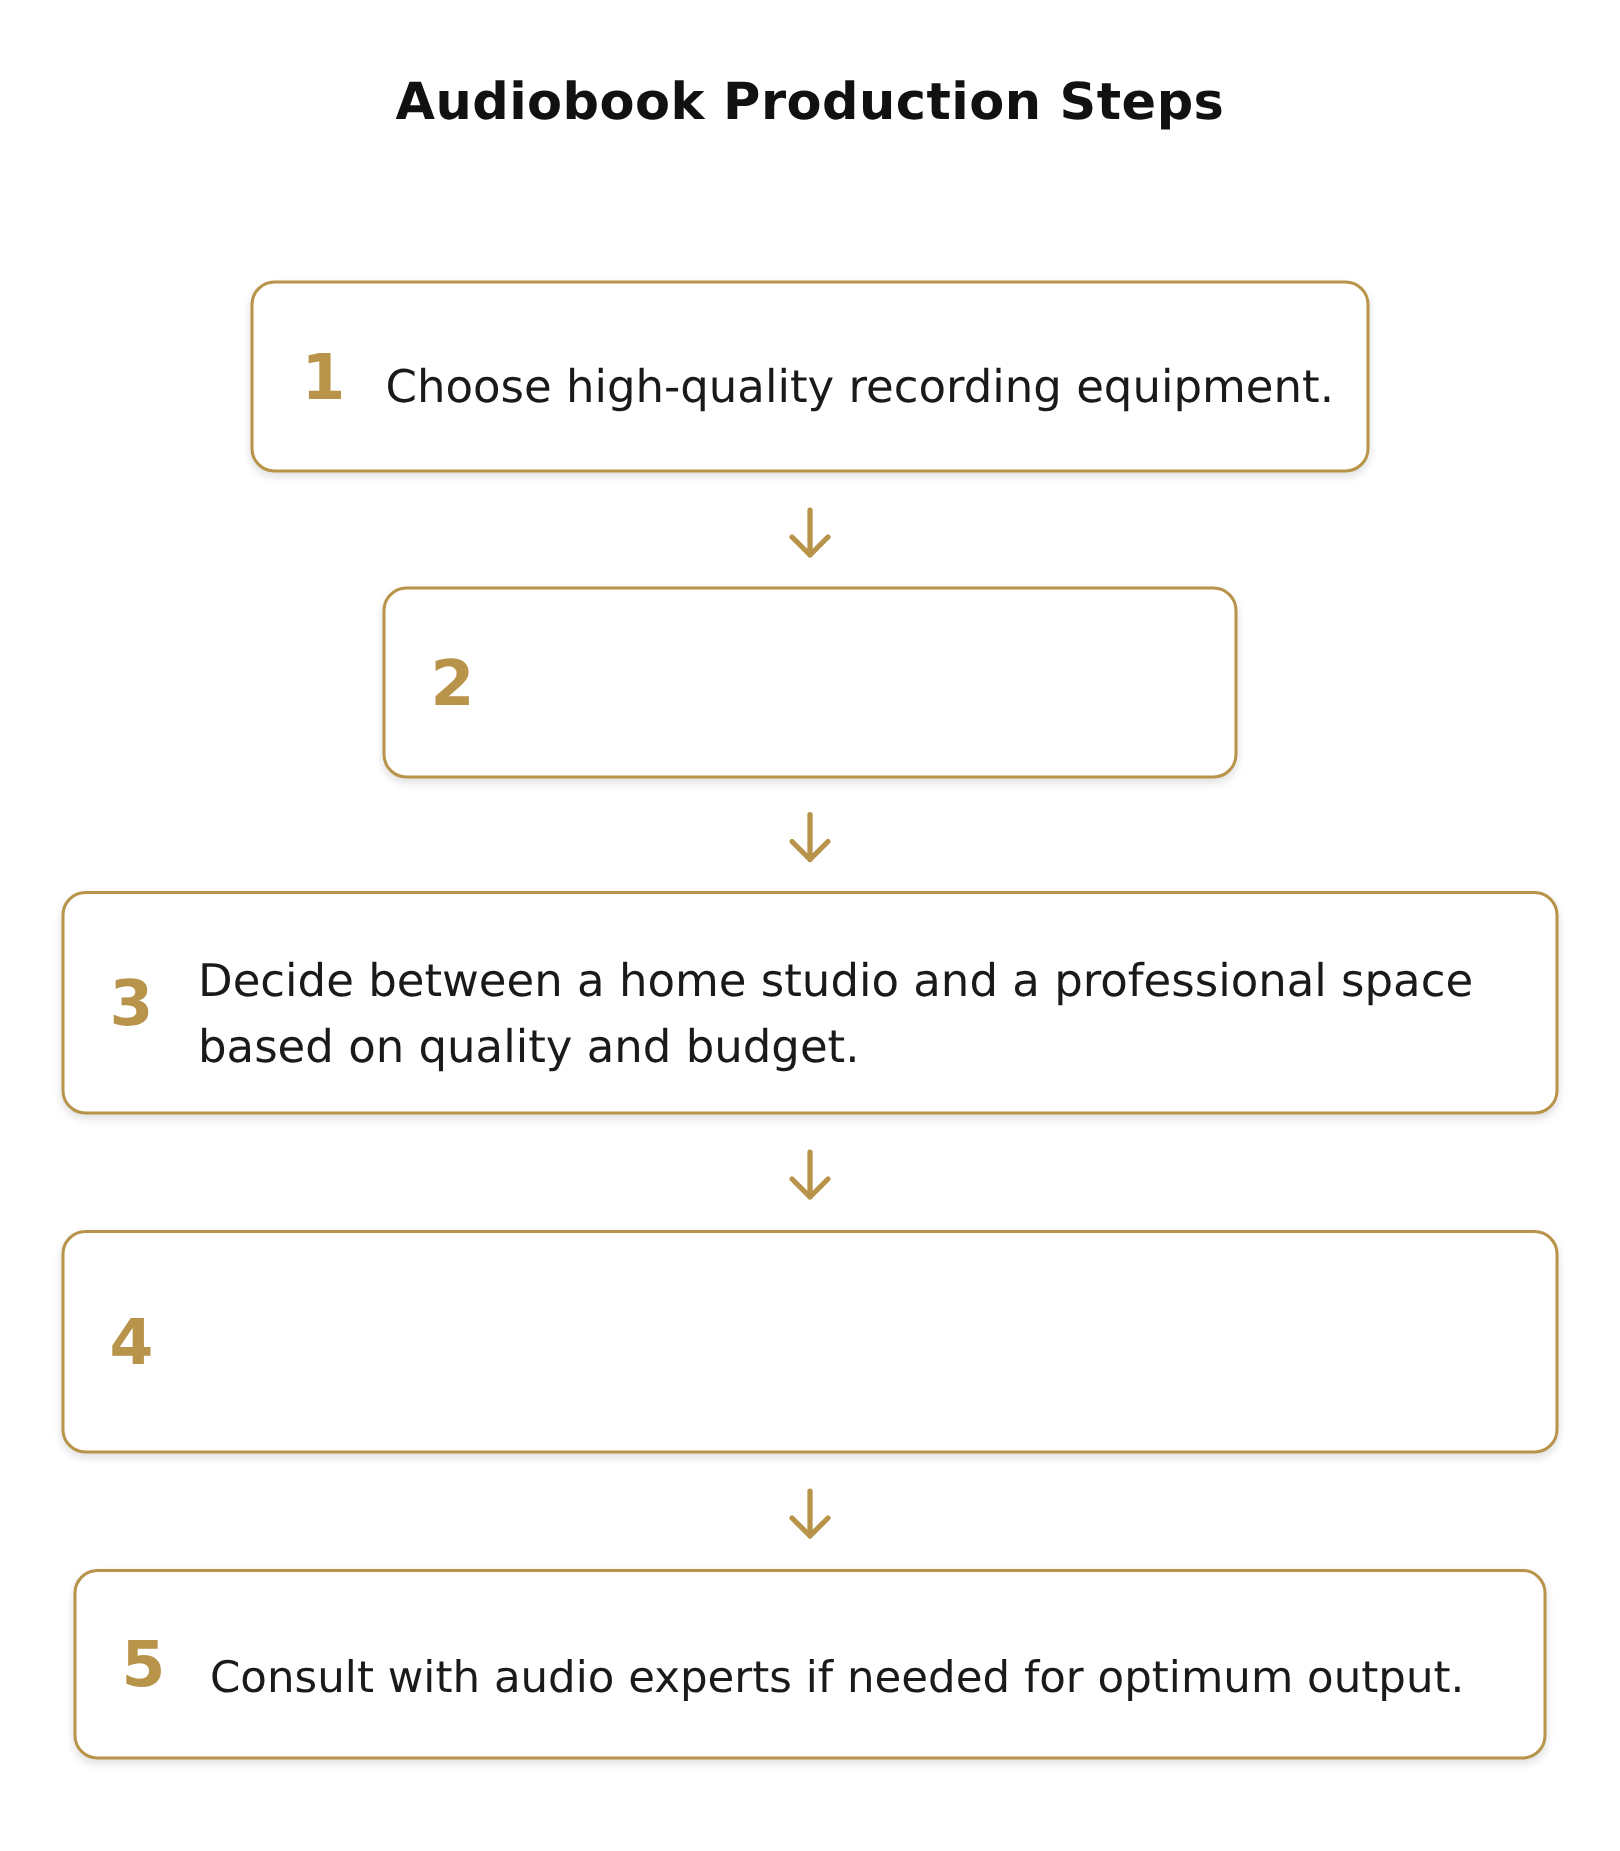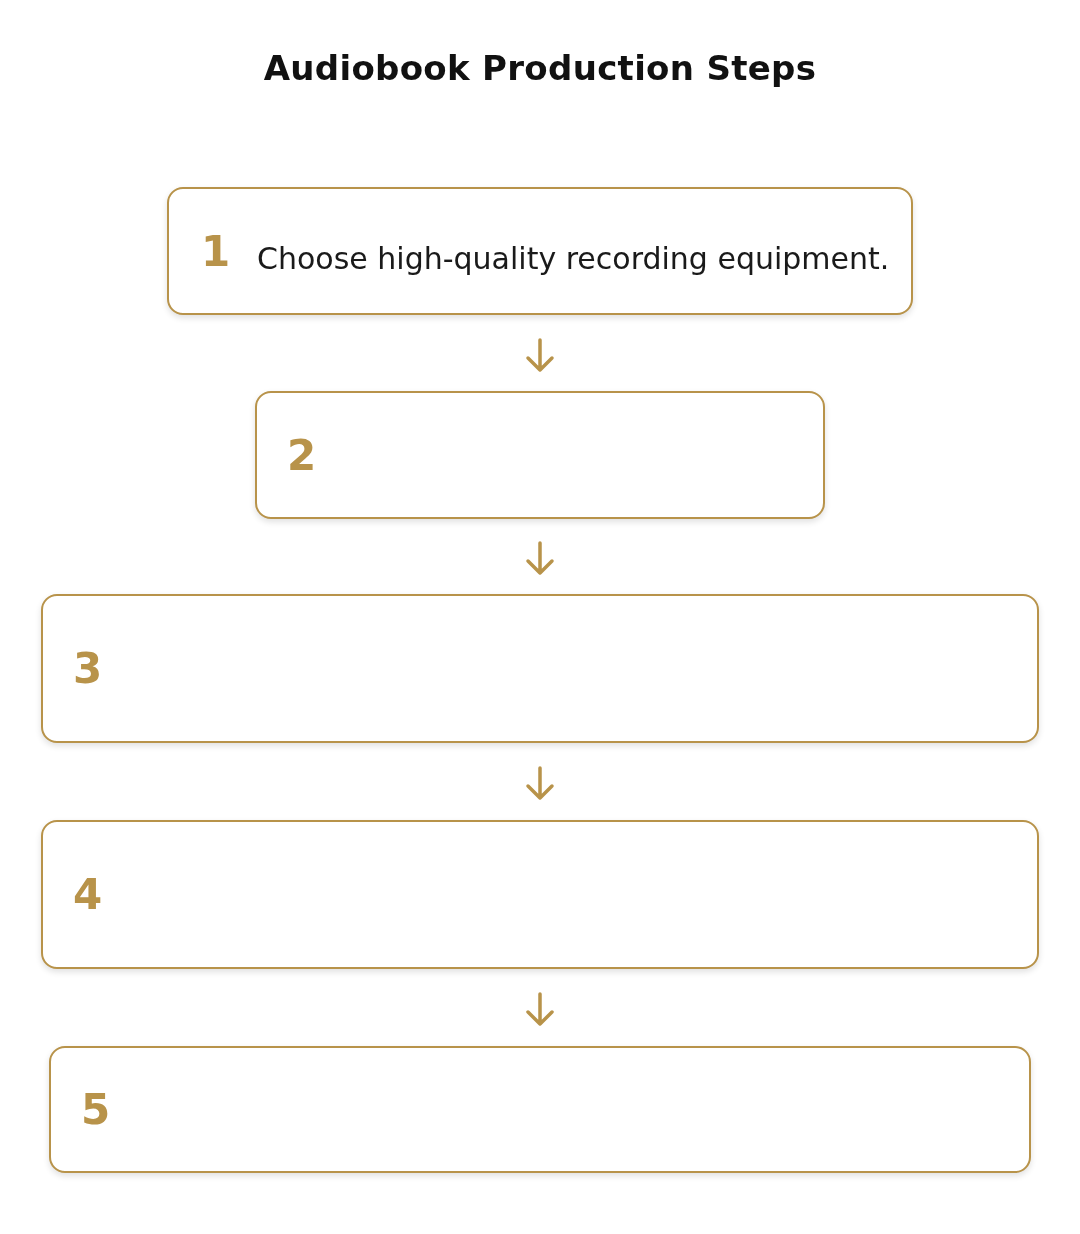--- a/index.html
+++ b/index.html
@@ -34,6 +34,7 @@
 
 <div class="box" style="left:41px;top:594px;width:998px;height:149px;padding-left:30px;padding-right:40px;">
   <span class="num" style="width:59px;">3</span>
+  <span class="txt" style="max-width:860px;">Decide between a home studio and a professional space based on quality and budget.</span>
 </div>
 
 <svg class="arrow" style="left:520px;top:764px;" viewBox="0 0 40 40">

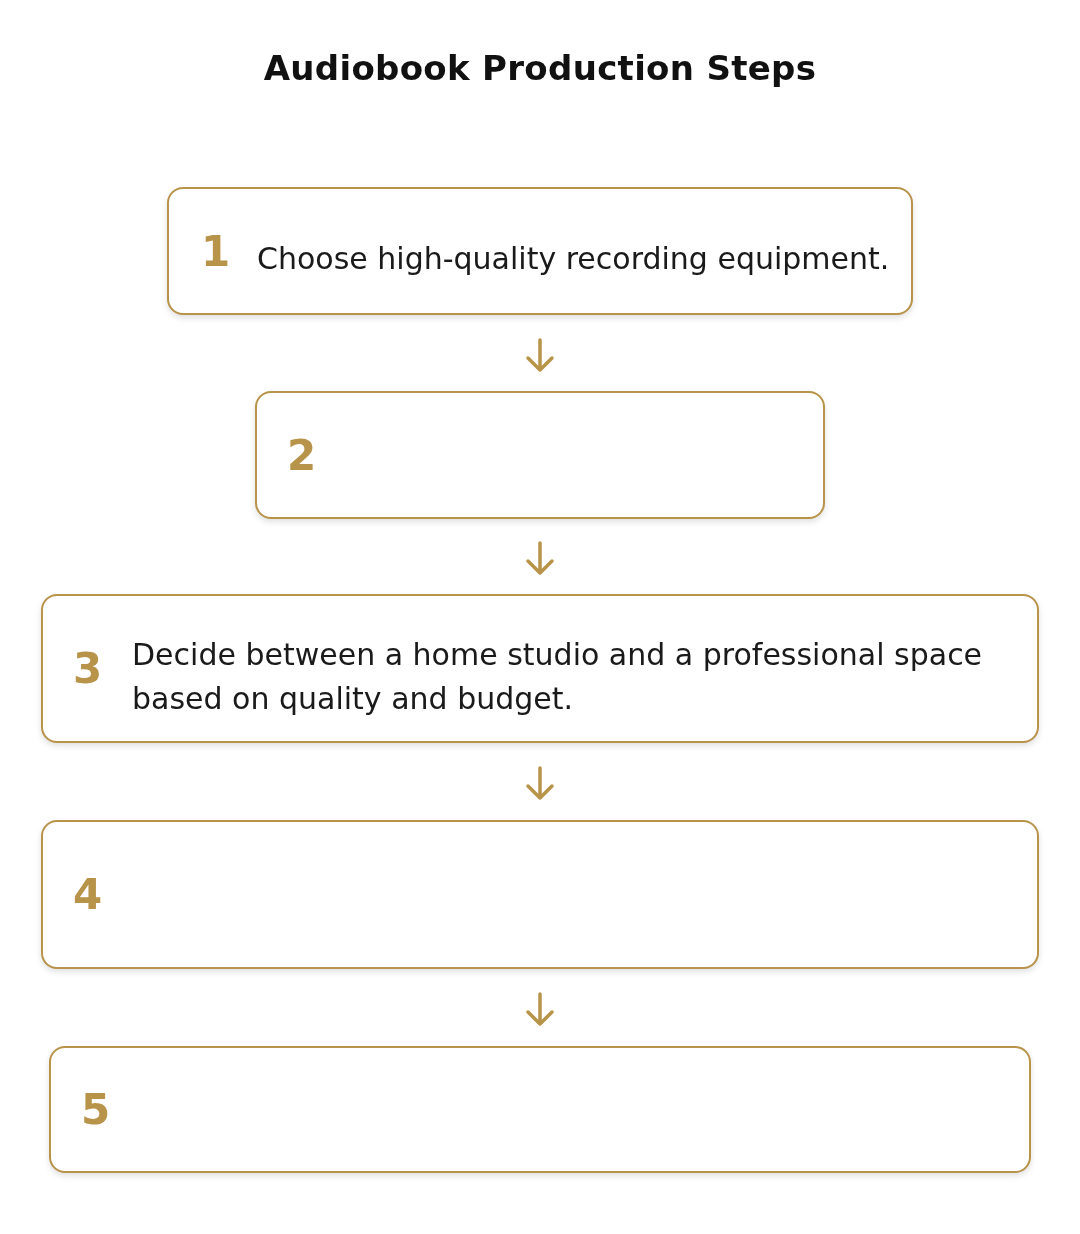--- a/index.html
+++ b/index.html
@@ -51,6 +51,7 @@
 
 <div class="box" style="left:49px;top:1046px;width:982px;height:127px;padding-left:30px;">
   <span class="num" style="width:59px;">5</span>
+  <span class="txt" style="white-space:nowrap;font-size:29px;">Consult with audio experts if needed for optimum output.</span>
 </div>
 
 </body></html>

